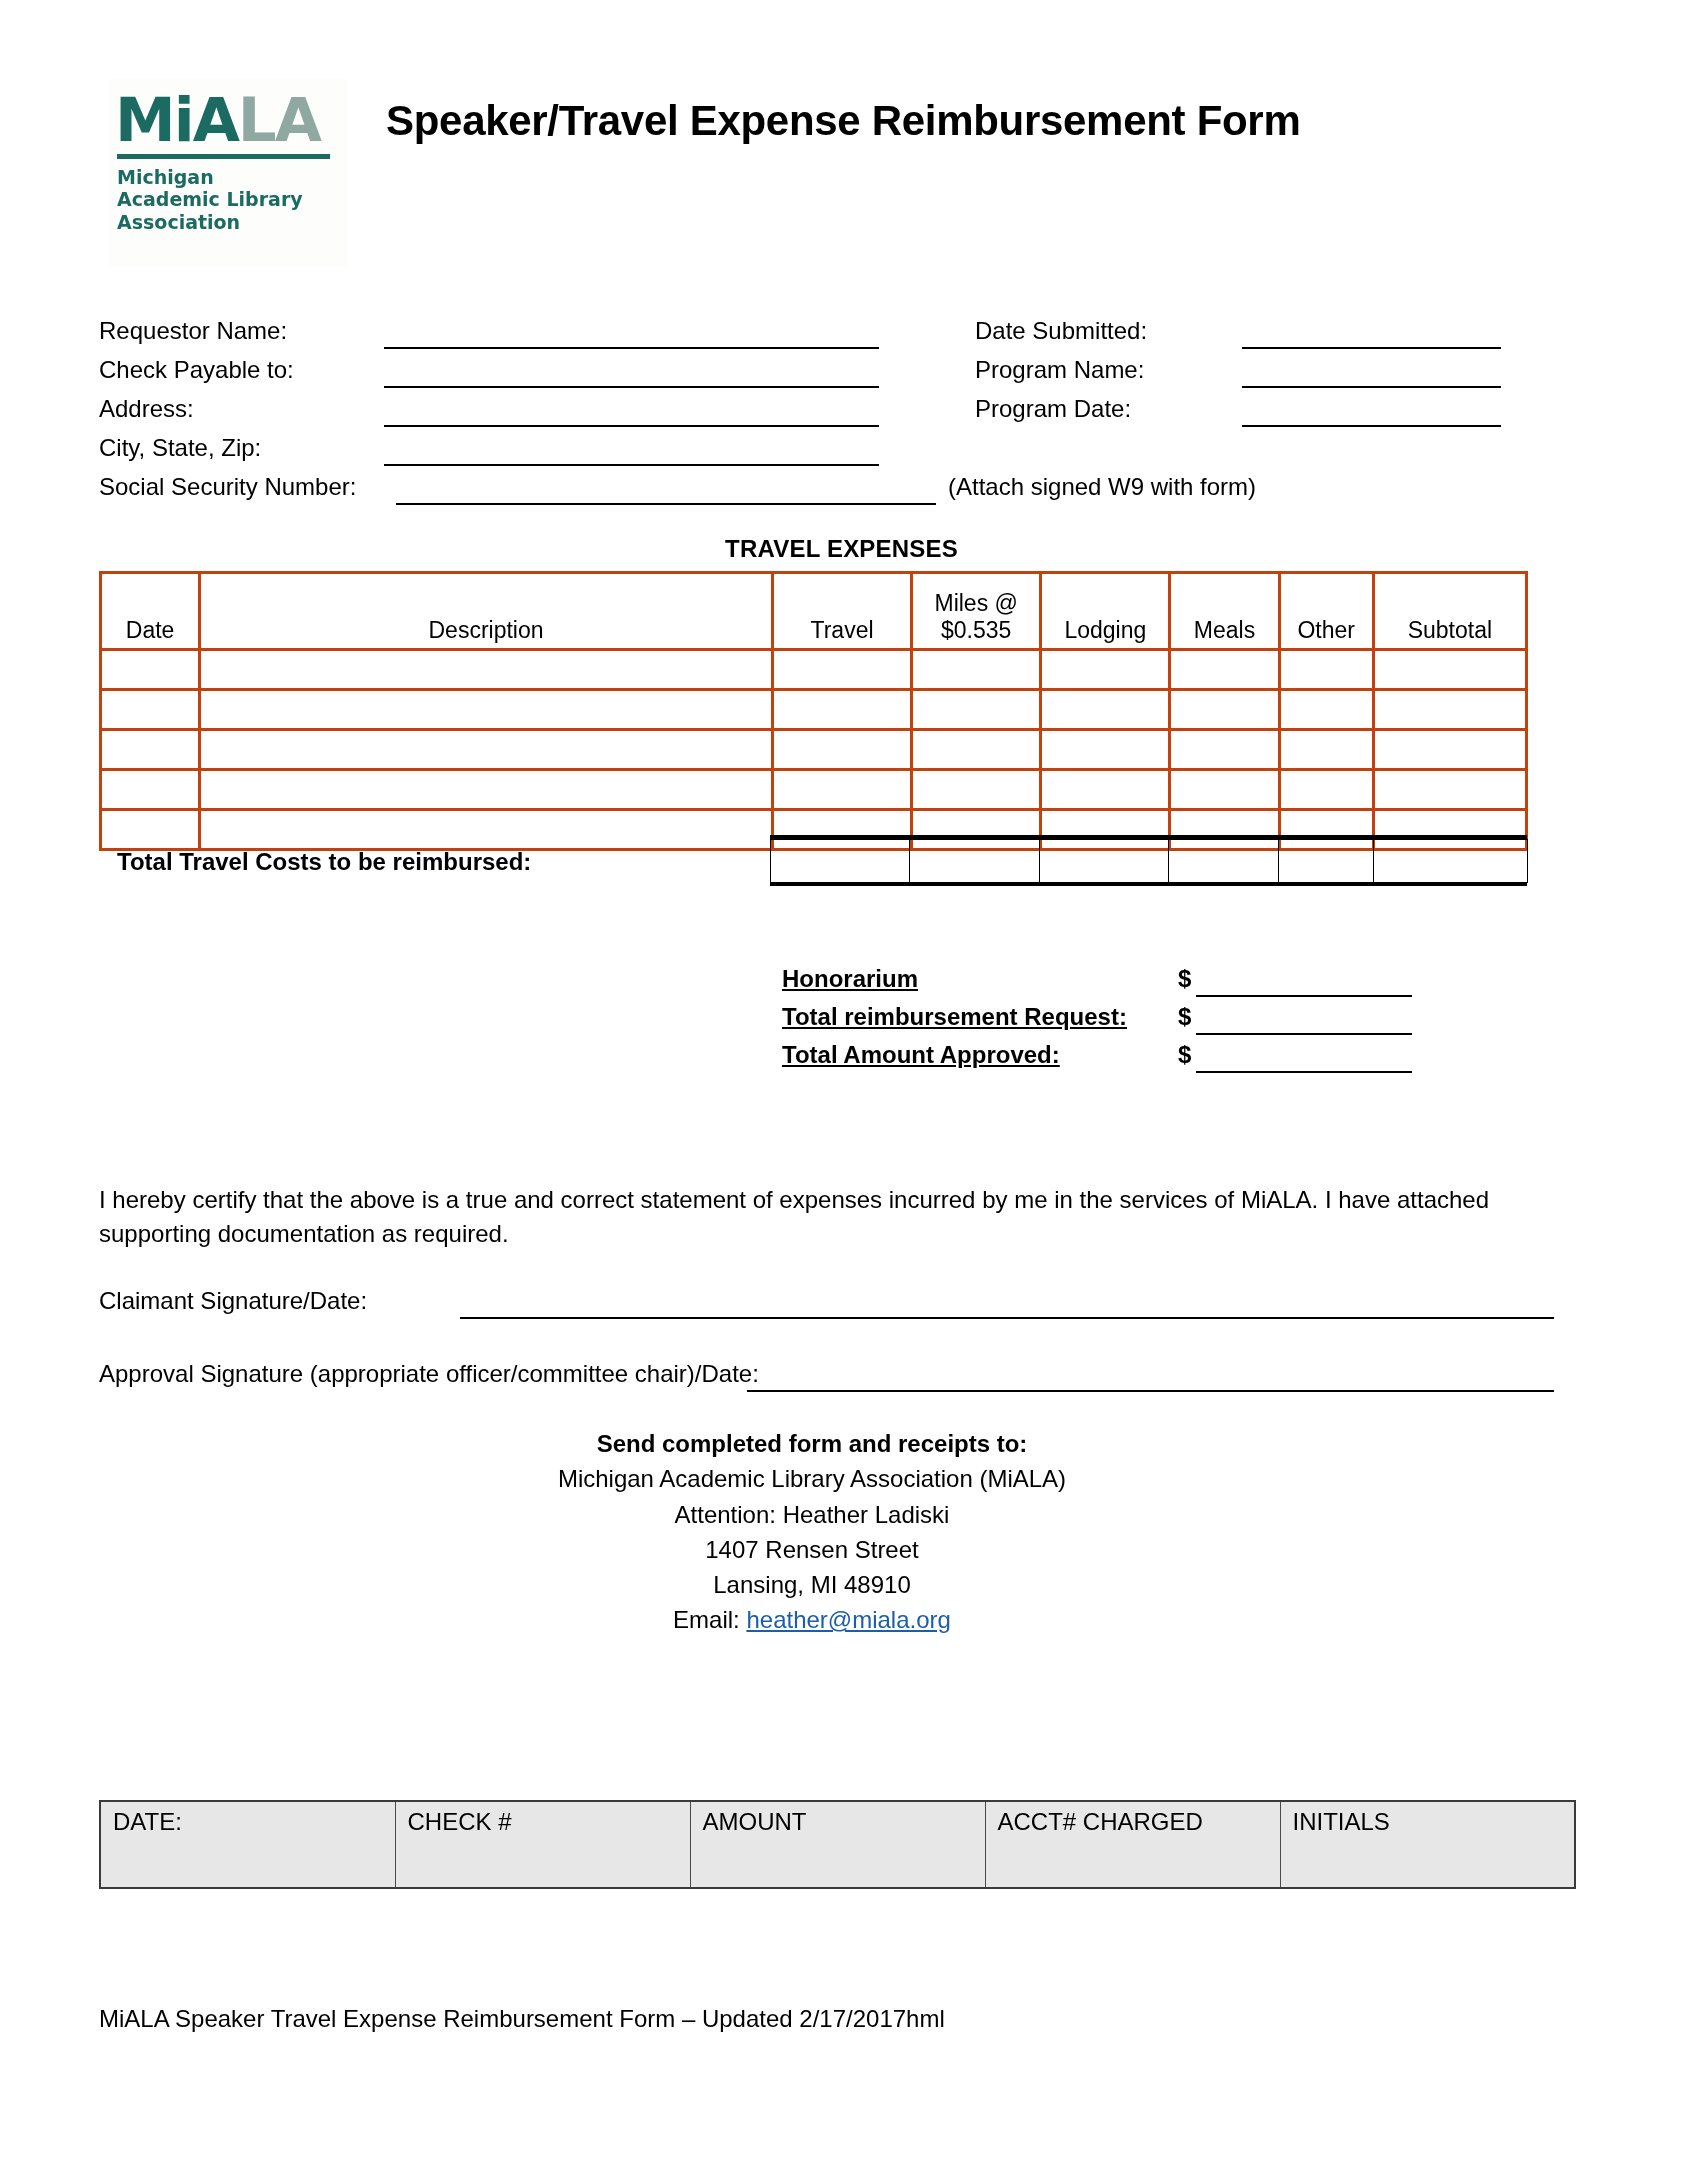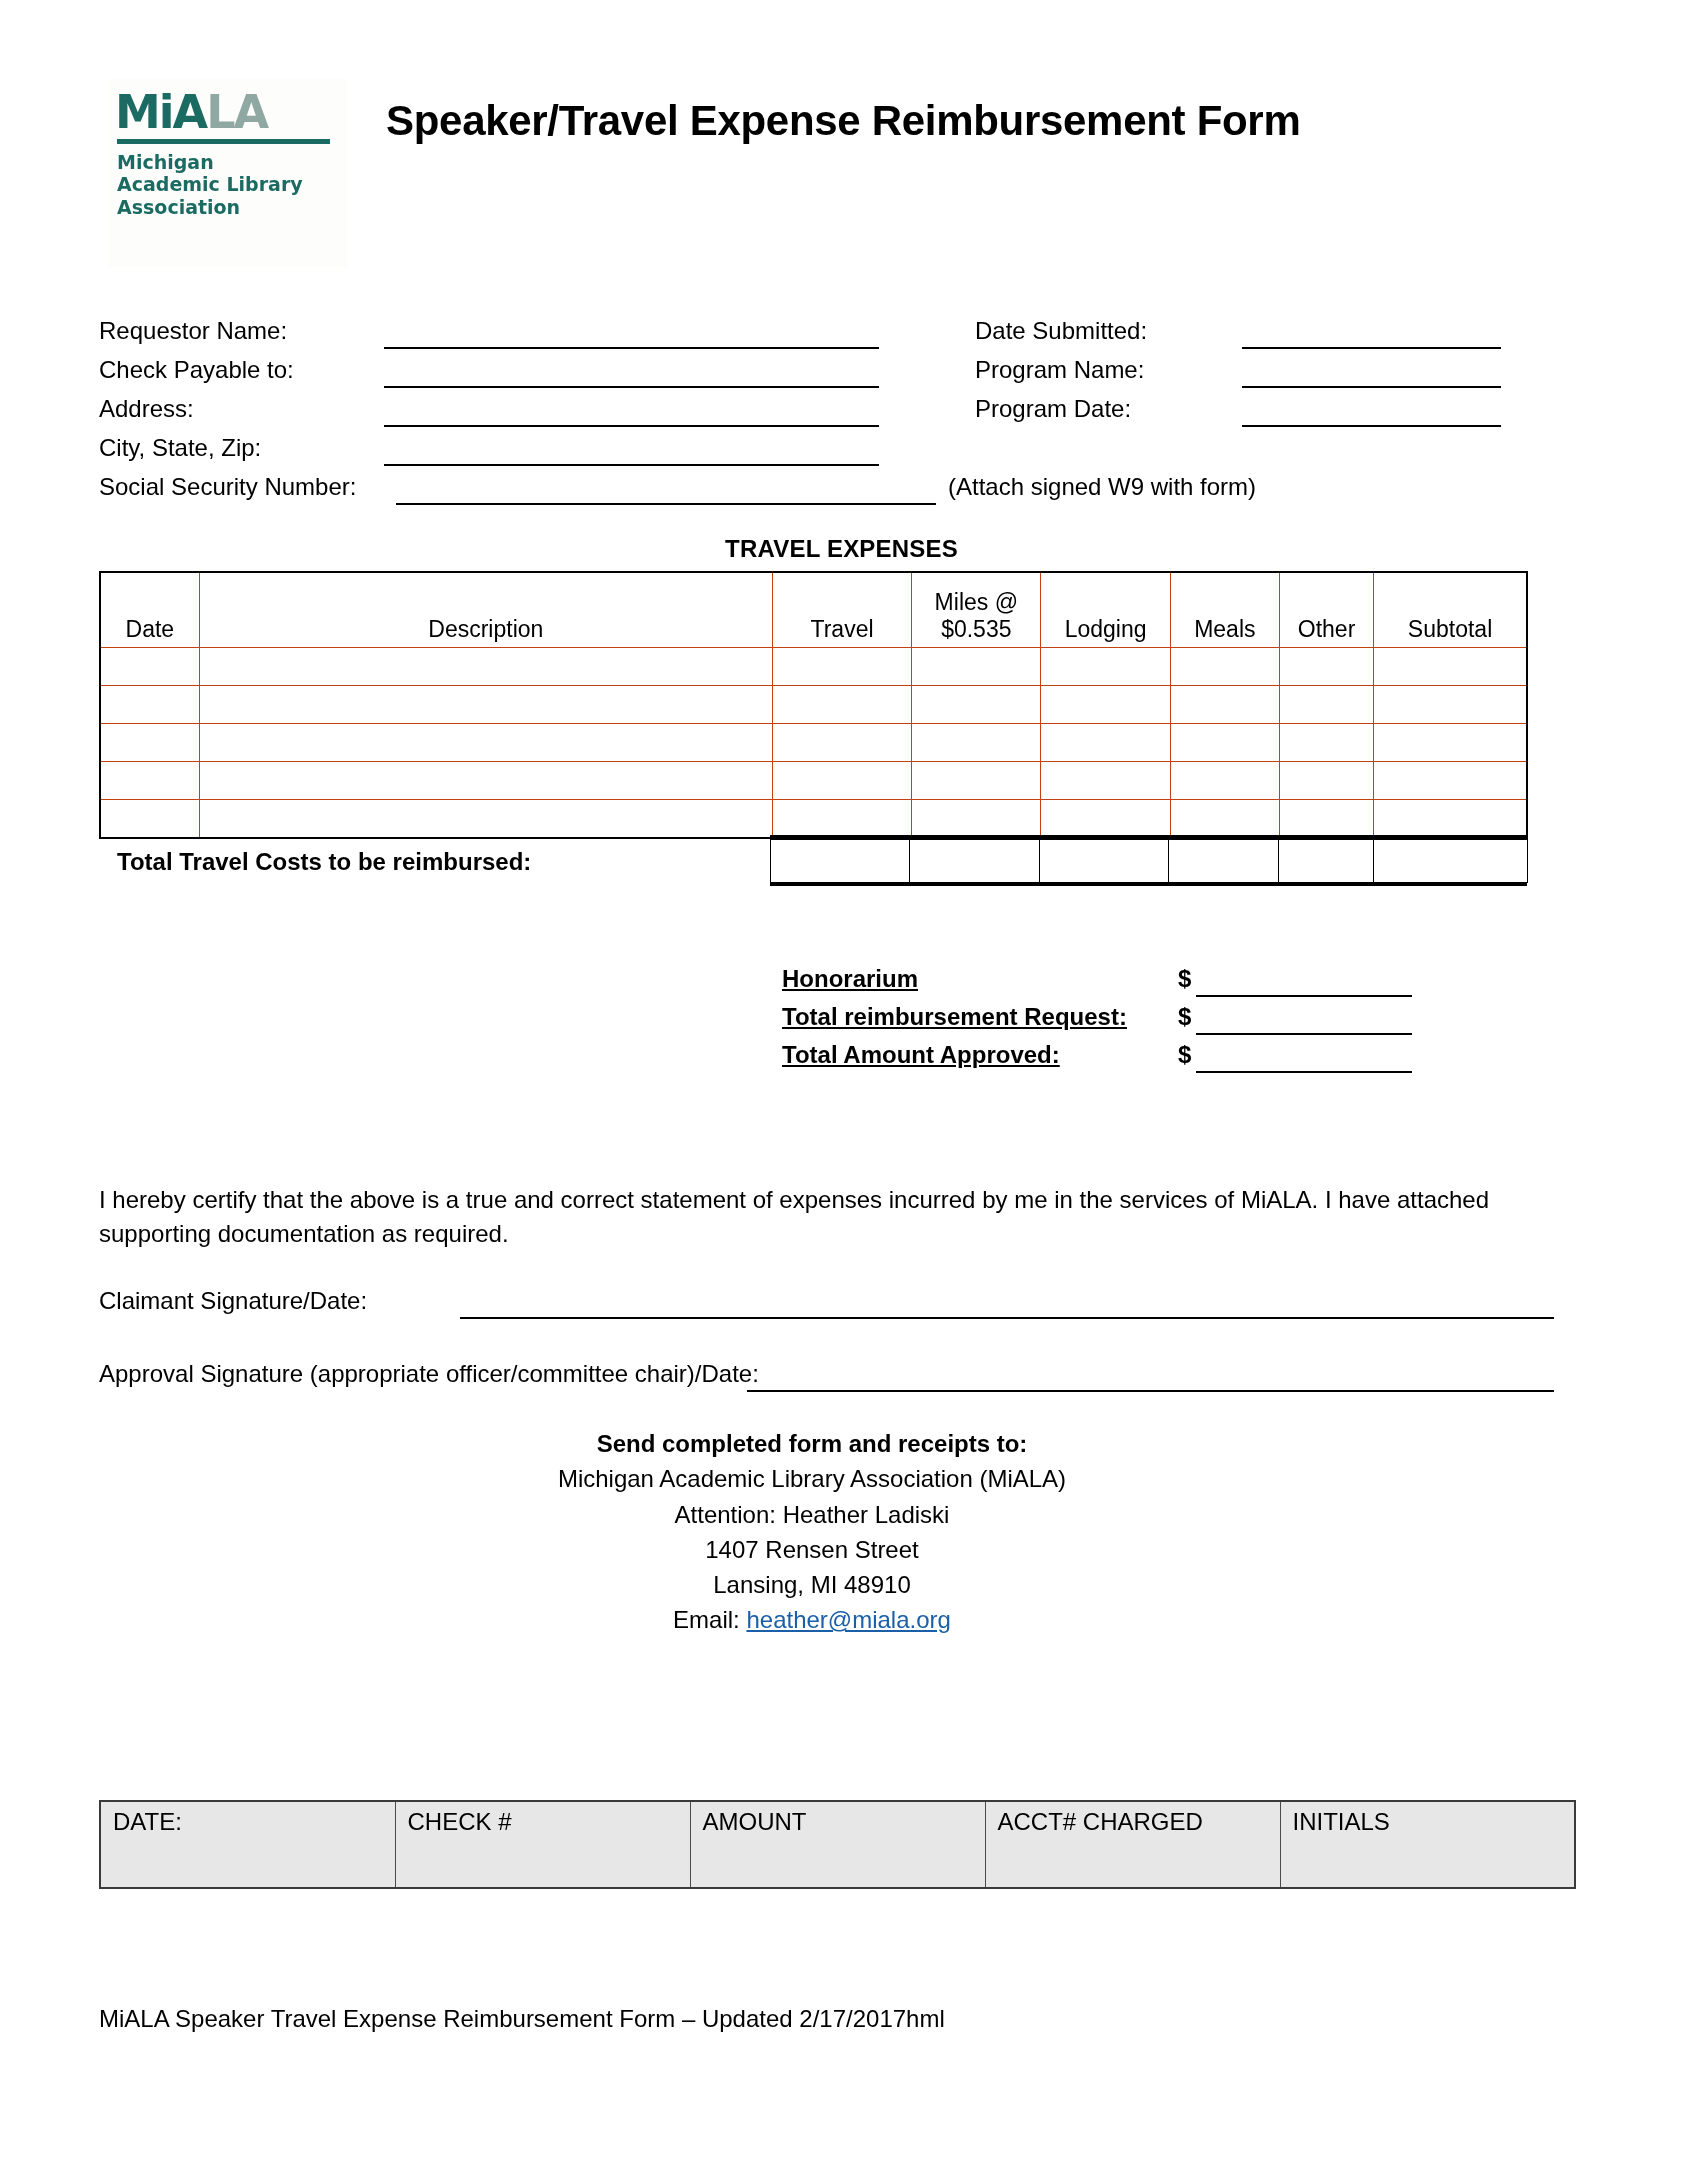--- a/index.html
+++ b/index.html
@@ -44,7 +44,7 @@
   .logo-wordmark {
     font-family: "DejaVu Sans", sans-serif;
     font-weight: bold;
-    font-size: 46px;
+    font-size: 61px;
     letter-spacing: -2px;
     line-height: 1;
     padding-top: 10px;

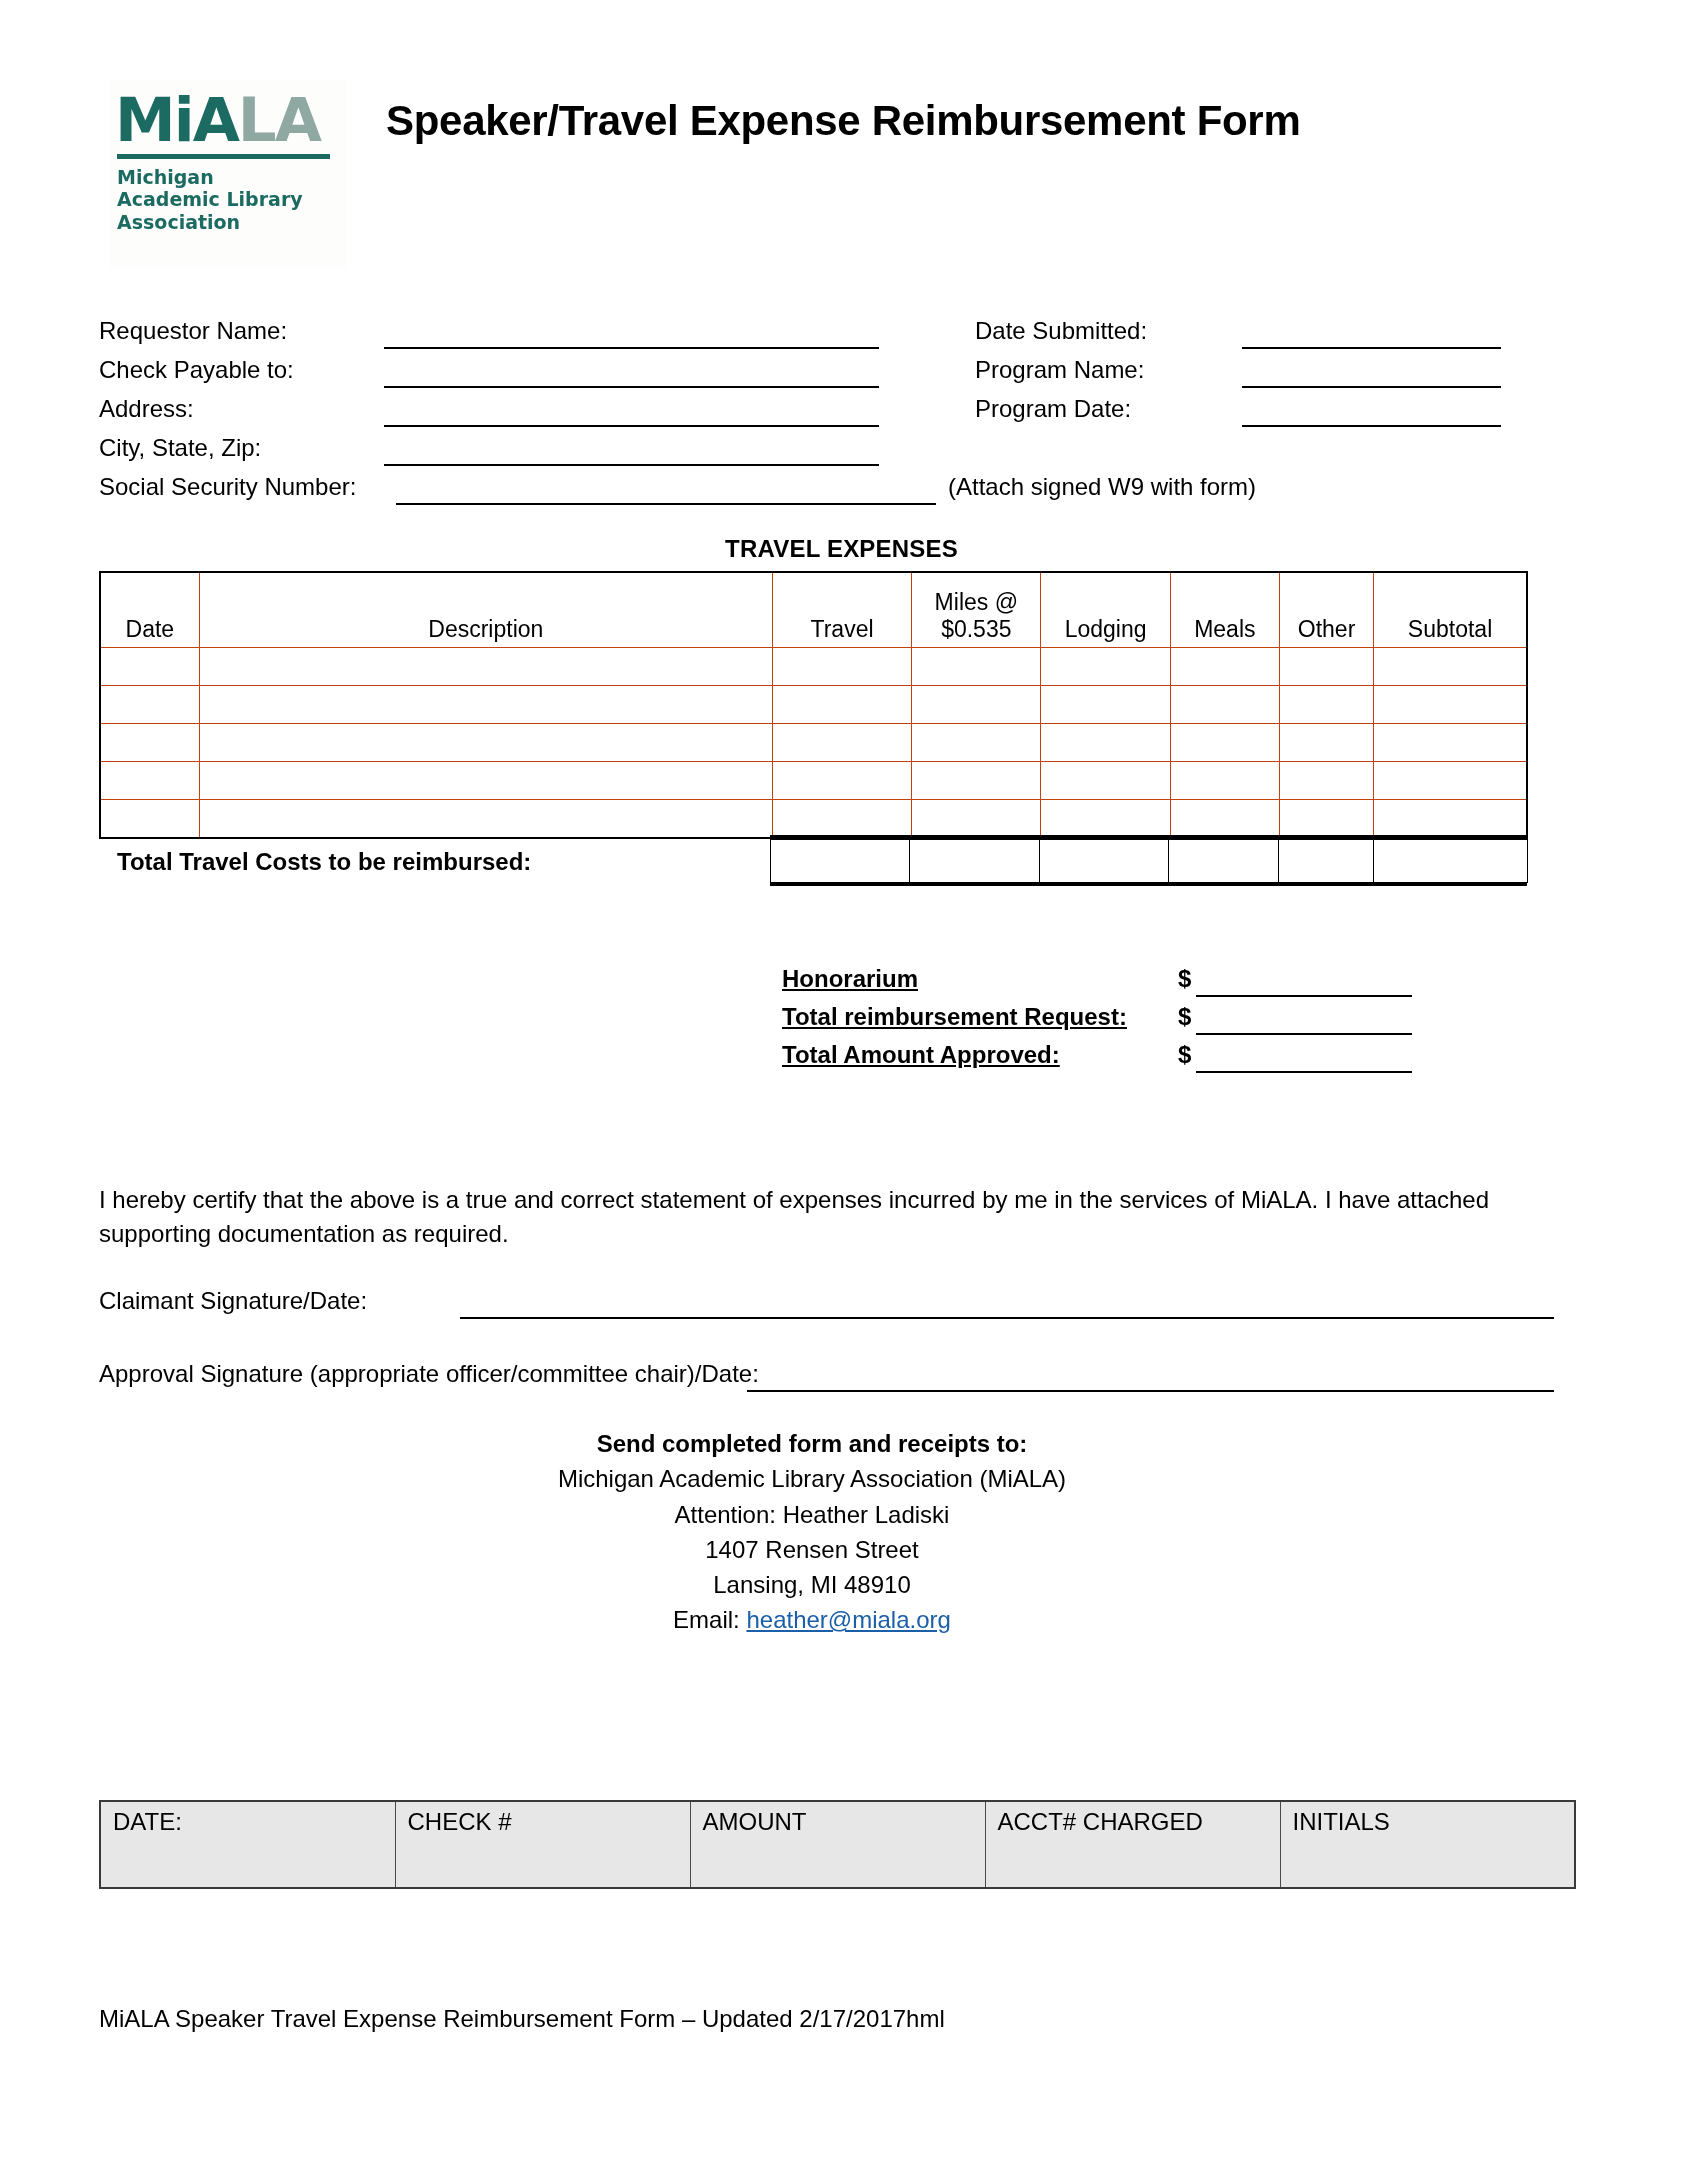--- a/index.html
+++ b/index.html
@@ -136,7 +136,7 @@
     font-size: 23px;
   }
   table.travel td, table.travel th {
-    border: 1px solid #c2410c;
+    border: 3px solid #c2410c;
     padding: 0;
     height: 37px;
     font-weight: normal;

